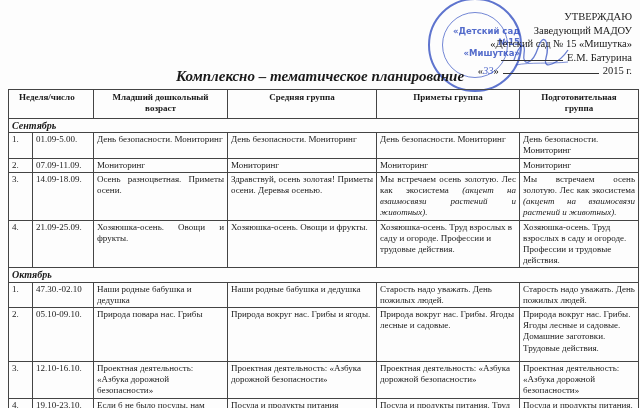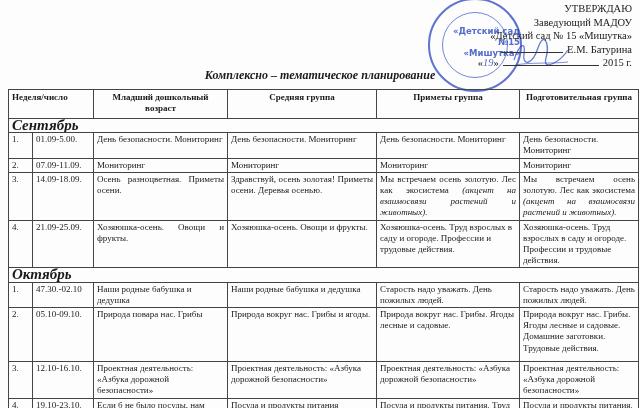--- a/index.html
+++ b/index.html
@@ -5,7 +5,7 @@
   html, body { margin:0; padding:0; }
   body { width:640px; height:408px; overflow:hidden; background:#fdfdfd; position:relative;
          font-family:"Liberation Serif","DejaVu Serif",serif; color:#1a1a1a; }
-  .approve { position:absolute; right:8px; top:2px; width:240px; text-align:right; font-size:10.5px; line-height:13.6px; }
+  .approve { position:absolute; right:8px; top:10px; width:240px; text-align:right; font-size:10.5px; line-height:13.6px; }
   .approve div { white-space:nowrap; }
   .approve .sigline { display:inline-block; border-bottom:1px solid #333; width:62px; height:9px; vertical-align:baseline; margin-right:4px; }
   .approve .dateline { display:inline-block; border-bottom:1px solid #333; width:96px; height:9px; margin:0 4px; }

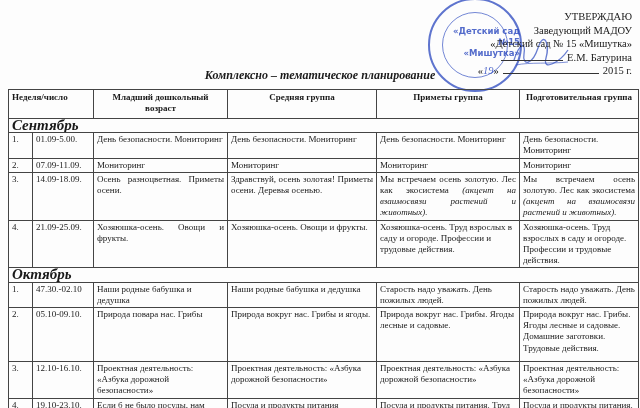--- a/index.html
+++ b/index.html
@@ -15,7 +15,7 @@
   .stamp .inner { position:absolute; left:0; right:0; top:26px; text-align:right; color:rgba(40,70,190,0.8);
                   font-family:"DejaVu Sans",sans-serif; font-size:8.5px; line-height:11px; font-weight:bold; }
   .signature { position:absolute; left:510px; top:38px; width:60px; height:30px; }
-  .title { position:absolute; left:0; width:640px; top:68px; text-align:center; font-size:12px; font-weight:bold; font-style:italic; }
+  .title { position:absolute; left:0; width:640px; top:68px; text-align:center; font-size:15px; font-weight:bold; font-style:italic; }
   table { position:absolute; left:8px; top:89px; width:630px; border-collapse:collapse; table-layout:fixed; font-size:9px; line-height:11.2px; }
   td, th { border:1px solid #444; padding:1px 3px; vertical-align:top; overflow:hidden; }
   th { font-weight:bold; text-align:center; padding:2px 3px; height:24px; }

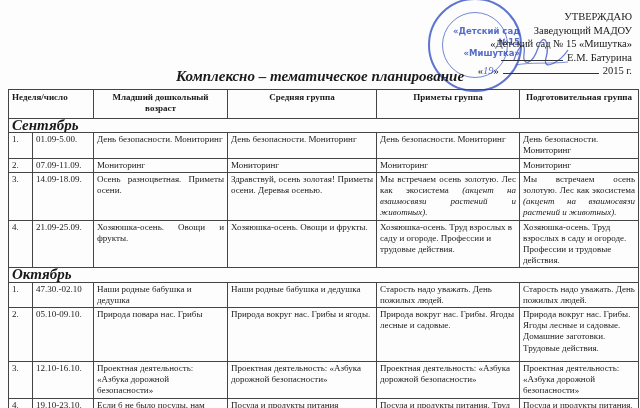--- a/index.html
+++ b/index.html
@@ -46,7 +46,7 @@
   <div>«Детский сад № 15 «Мишутка»</div>
   <div><span class="sigline"></span><span>Е.М. Батурина</span></div>
   <div>
-    <span>«</span><span class="it" style="color:rgba(40,70,190,0.8)">19</span><span>»</span><span class="dateline"></span><span>2015  г.</span>
+    <span>«</span><span class="it" style="color:rgba(40,70,190,0.8)">33</span><span>»</span><span class="dateline"></span><span>2015  г.</span>
   </div>
 </div>
 

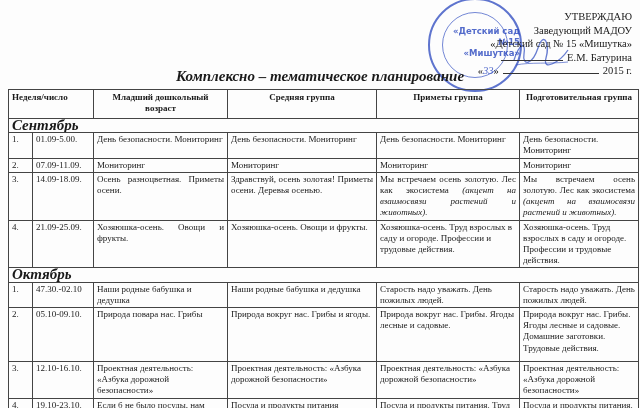--- a/index.html
+++ b/index.html
@@ -18,7 +18,7 @@
   .title { position:absolute; left:0; width:640px; top:68px; text-align:center; font-size:15px; font-weight:bold; font-style:italic; }
   table { position:absolute; left:8px; top:89px; width:630px; border-collapse:collapse; table-layout:fixed; font-size:9px; line-height:11.2px; }
   td, th { border:1px solid #444; padding:1px 3px; vertical-align:top; overflow:hidden; }
-  th { font-weight:bold; text-align:center; padding:2px 3px; height:24px; }
+  th { font-weight:bold; text-align:center; padding:2px 10px; height:24px; }
   th.first { text-align:left; }
   td.month { font-style:italic; font-weight:bold; font-size:15px; }
   td.j { text-align:justify; }

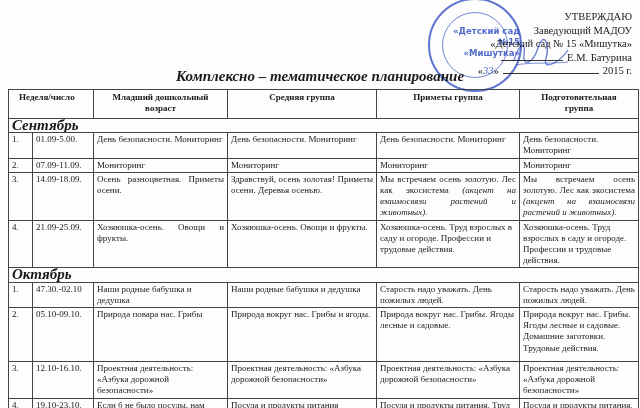--- a/index.html
+++ b/index.html
@@ -20,7 +20,7 @@
   td, th { border:1px solid #444; padding:1px 3px; vertical-align:top; overflow:hidden; }
   th { font-weight:bold; text-align:center; padding:2px 10px; height:24px; }
   th.first { text-align:left; }
-  td.month { font-style:italic; font-weight:bold; font-size:15px; }
+  td.month { font-style:italic; font-weight:bold; font-size:10px; }
   td.j { text-align:justify; }
   .it { font-style:italic; }
 </style>

